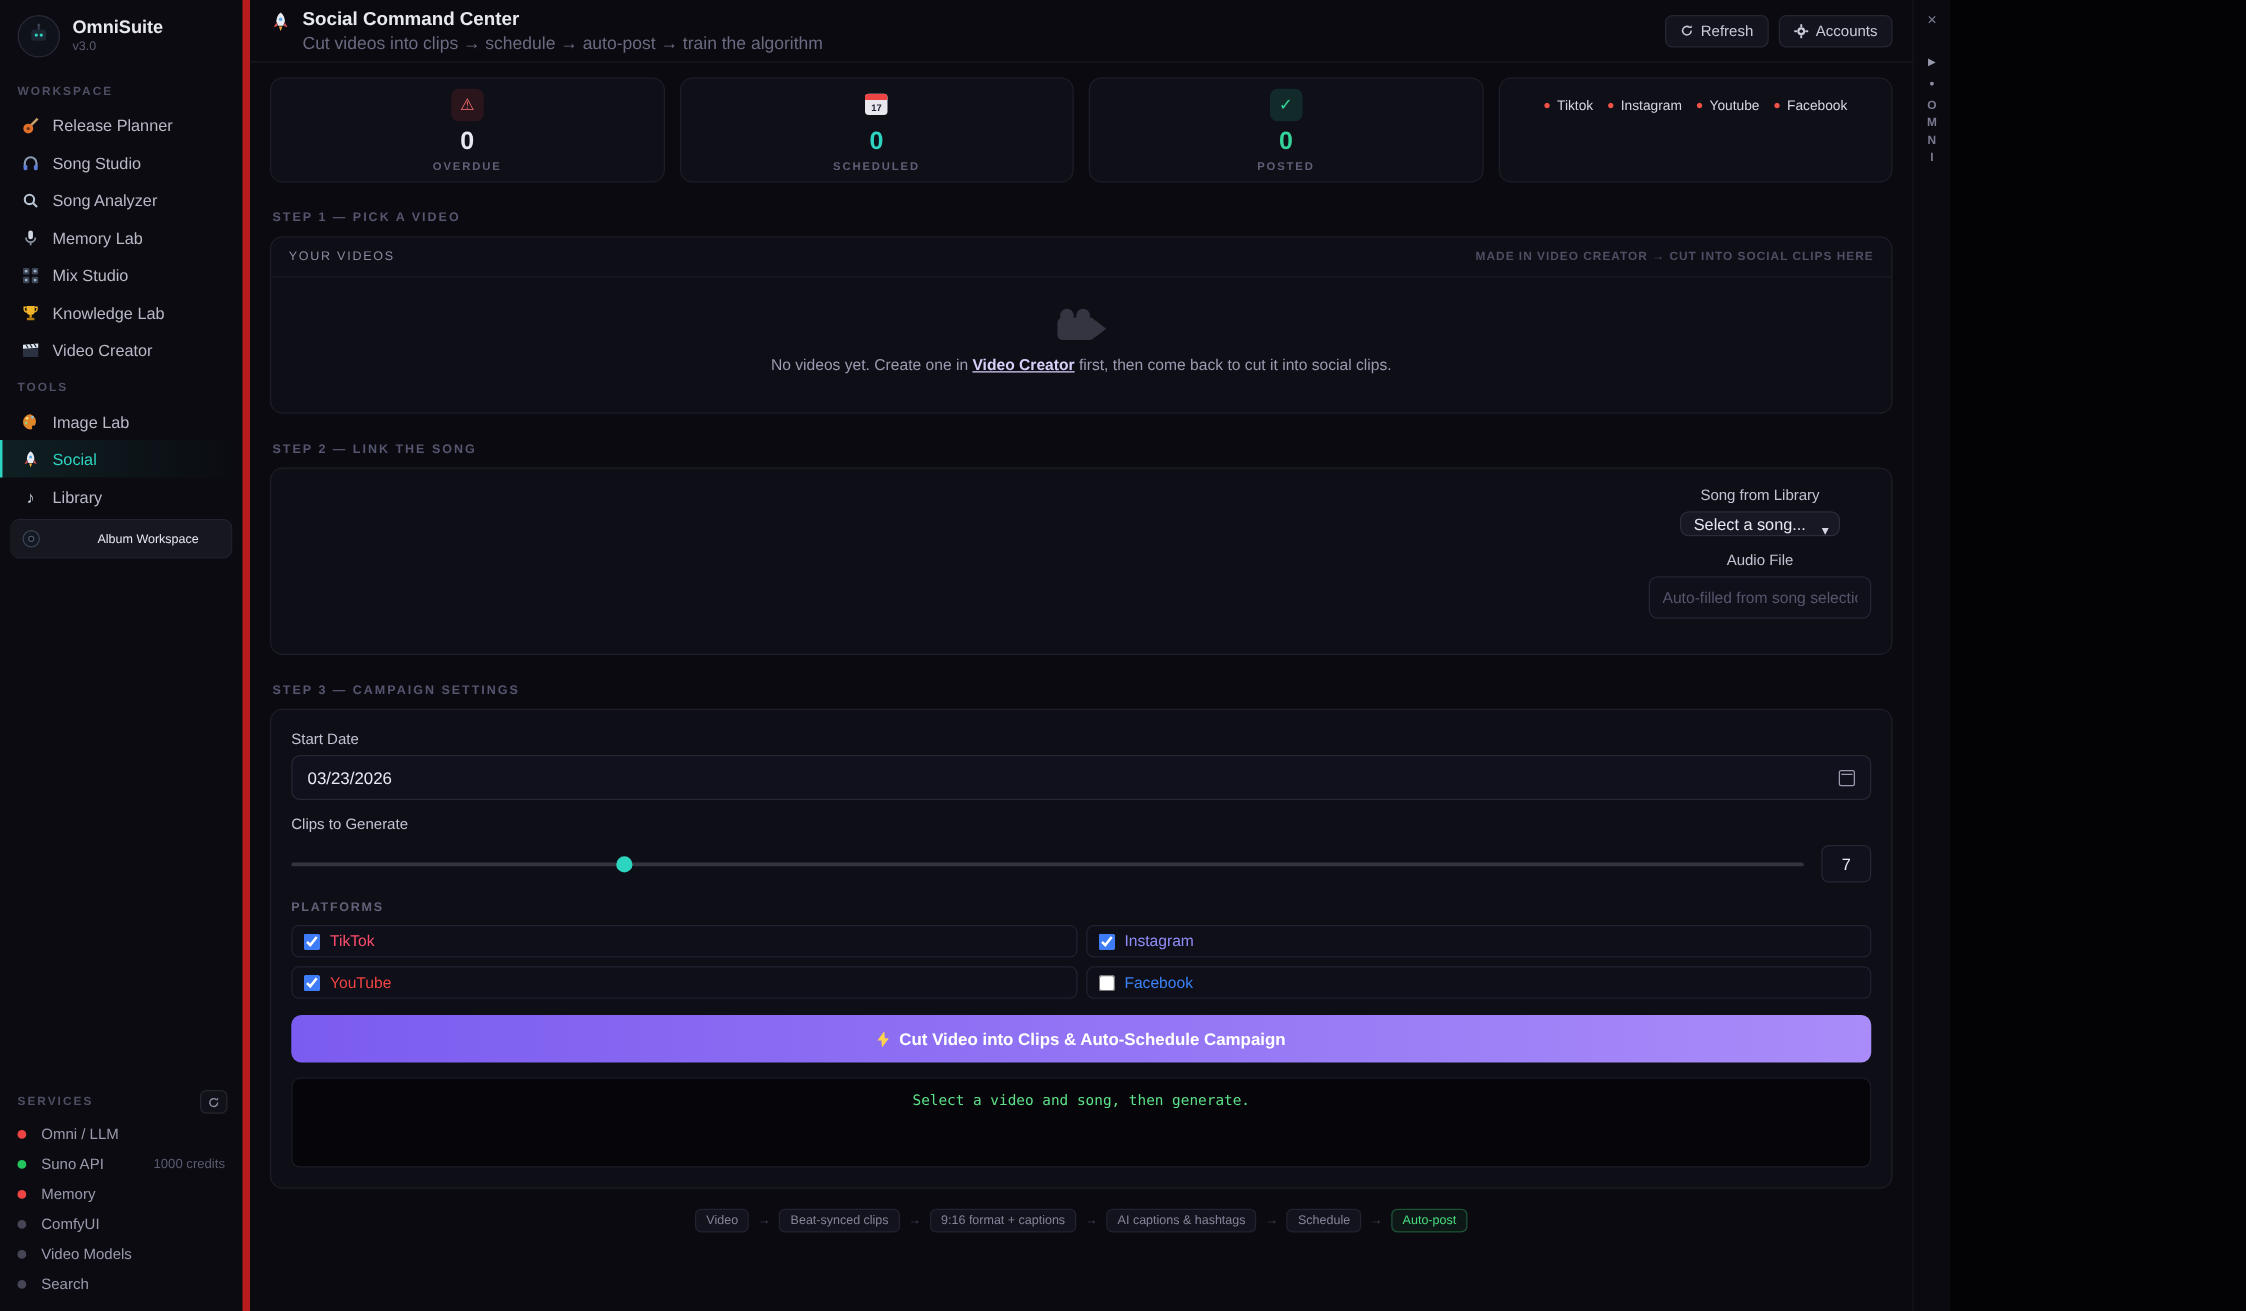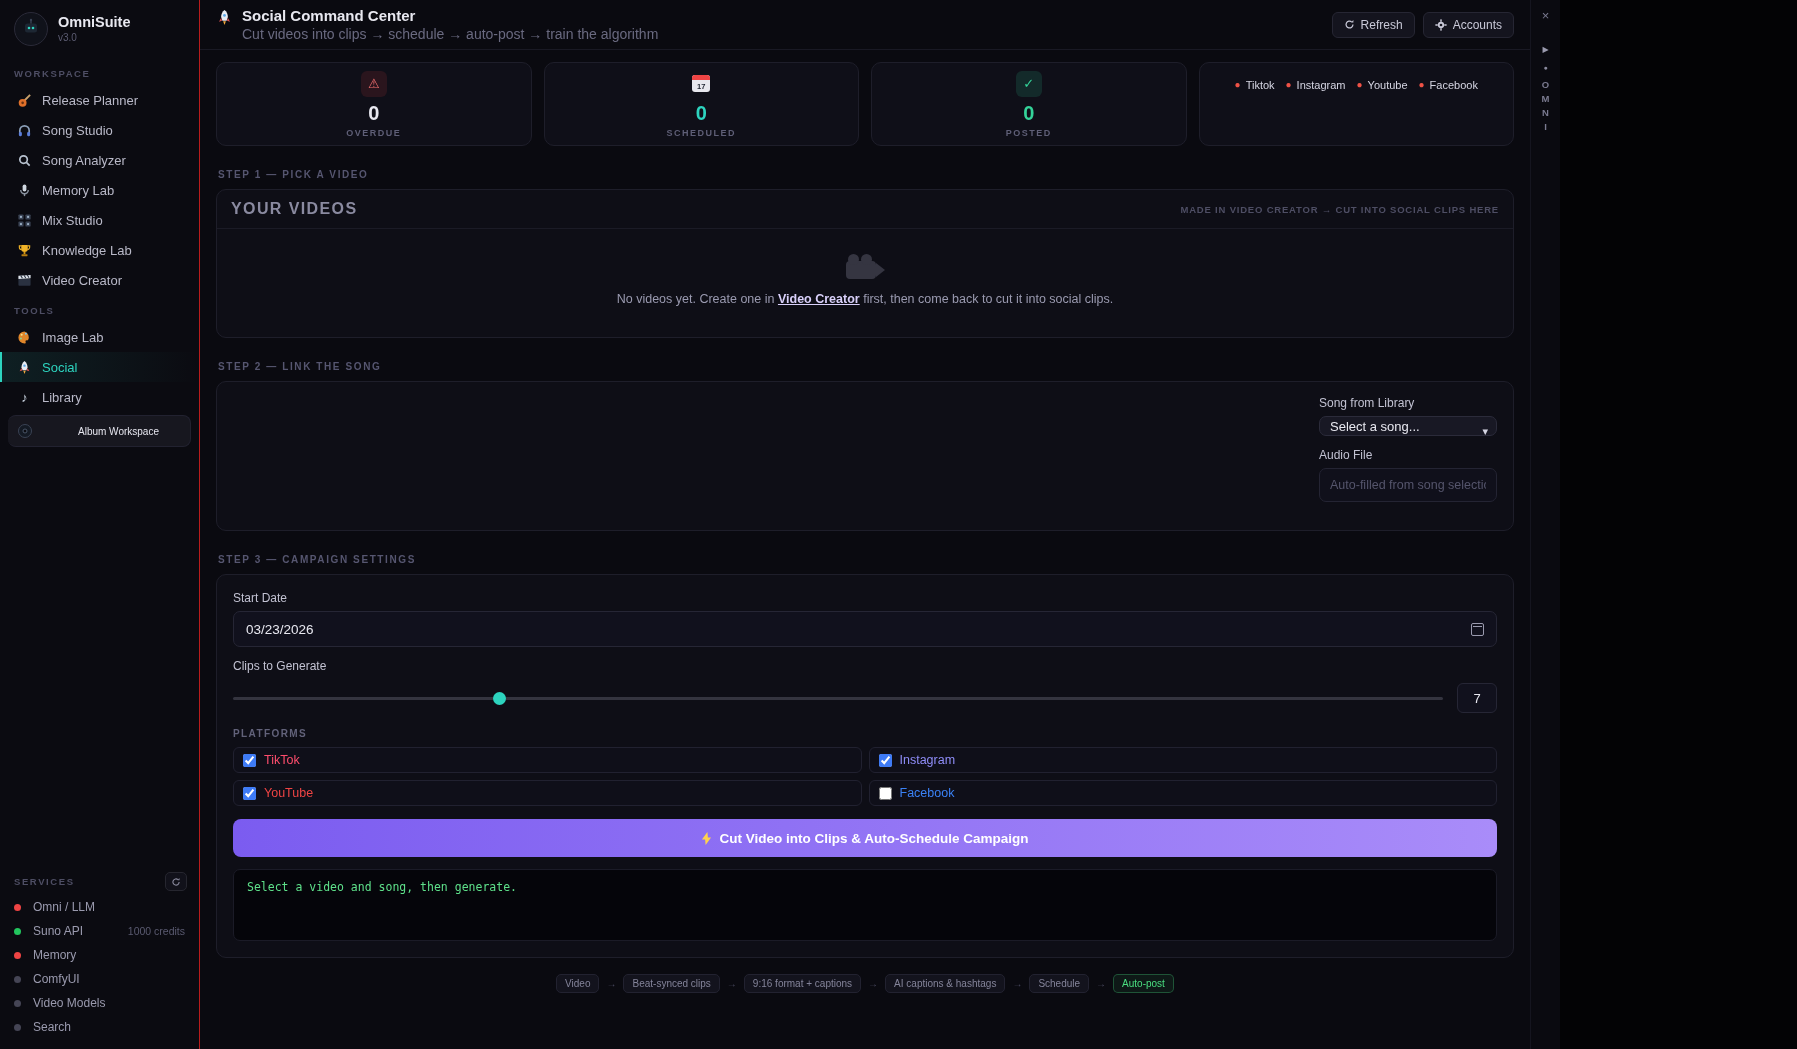--- a/index.html
+++ b/index.html
@@ -12,7 +12,7 @@
   .app { display:flex; width:1560px; height:1049px; background:#0a0a10; }
 
   
-  .sidebar { width:200px; min-width:200px; background:#0b0b11; border-right:1px solid #b91c1c;
+  .sidebar { width:200px; min-width:200px; background:#0b0b11; border-right:6px solid #b91c1c;
     display:flex; flex-direction:column; padding-top:10px; }
   .logo-row { display:flex; align-items:center; gap:10px; padding:2px 14px 12px; }
   .logo-avatar { width:34px; height:34px; border-radius:50%; background:#10121a; border:1px solid #2a2a38;

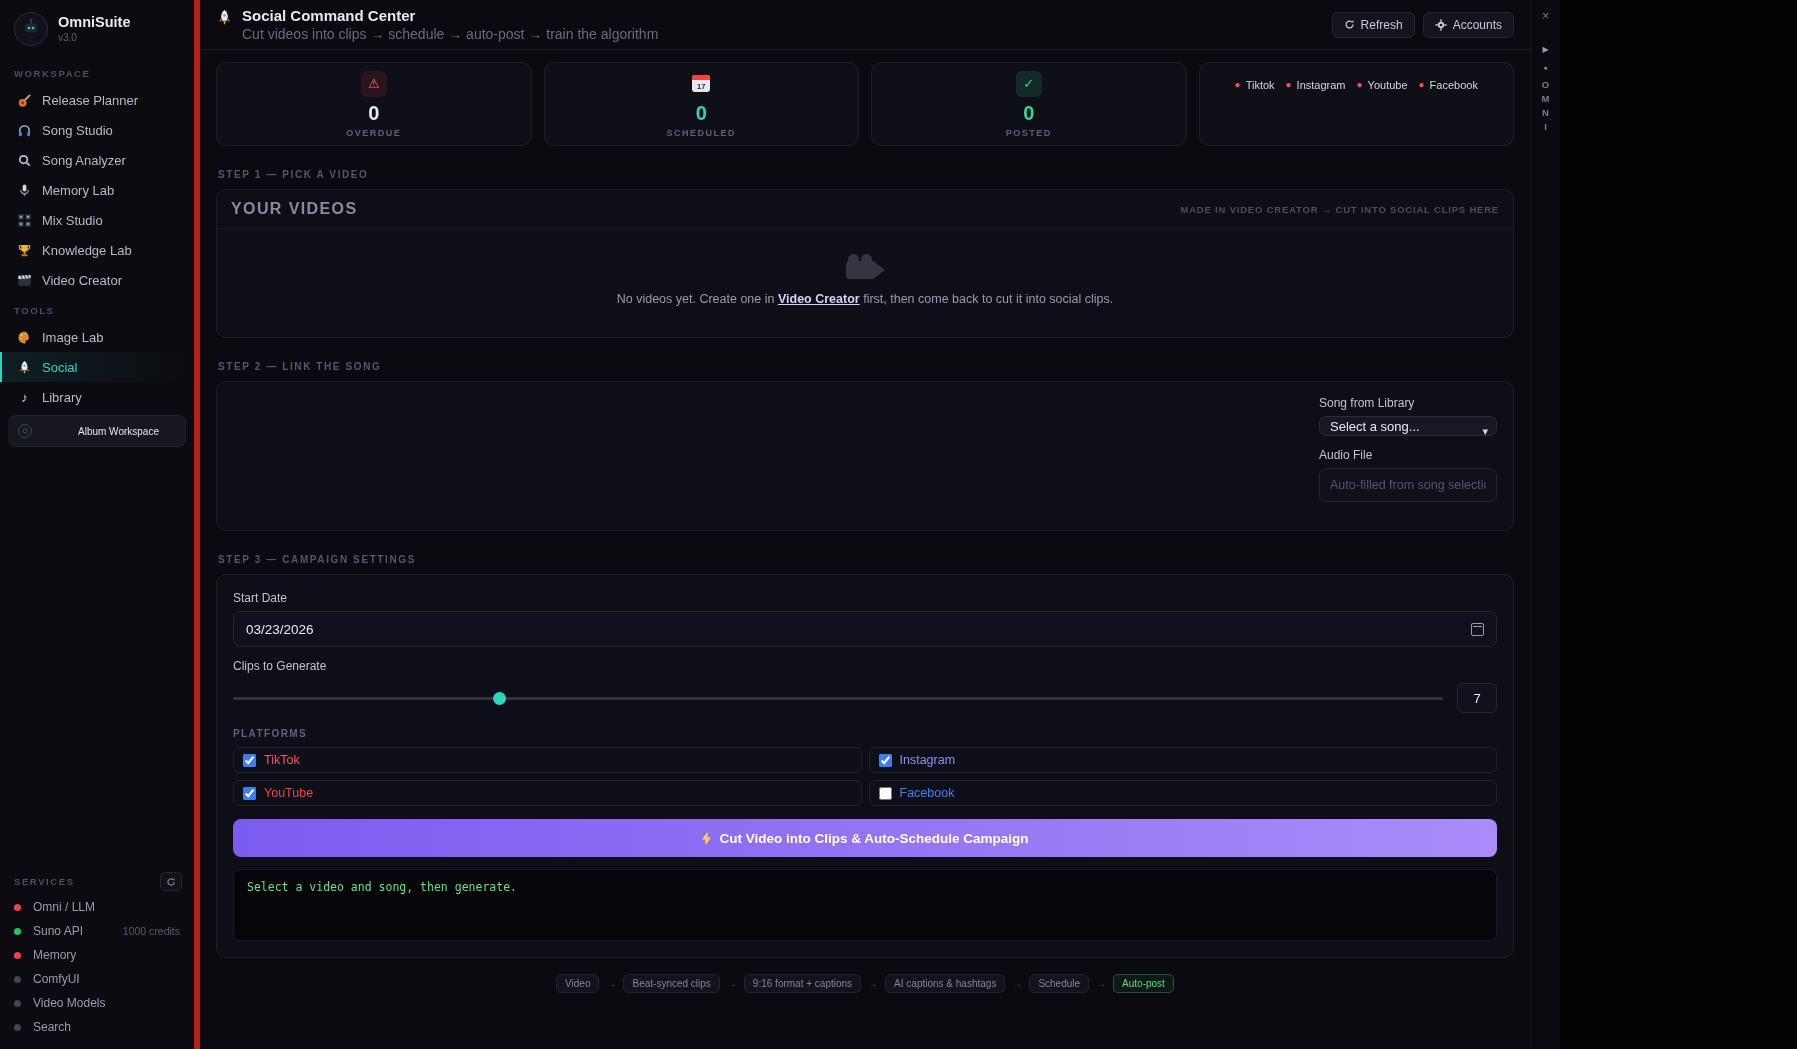--- a/index.html
+++ b/index.html
@@ -73,7 +73,7 @@
 
   
   .videos-head { display:flex; justify-content:space-between; align-items:center; padding:10px 14px; border-bottom:1px solid #1b1b26; }
-  .vph-left { font-size:16px; letter-spacing:1.4px; color:#8a8aa0; font-weight:700; }
+  .vph-left { font-size:10px; letter-spacing:1.4px; color:#8a8aa0; font-weight:400; }
   .vph-right { font-size:9.5px; letter-spacing:.8px; color:#4e4e64; font-weight:700; }
   .videos-empty { height:108px; display:flex; flex-direction:column; align-items:center; justify-content:center; gap:13px; }
   .cam { position:relative; width:30px; height:18px; background:#3c3c49; border-radius:4px; opacity:.85; margin-right:8px; }

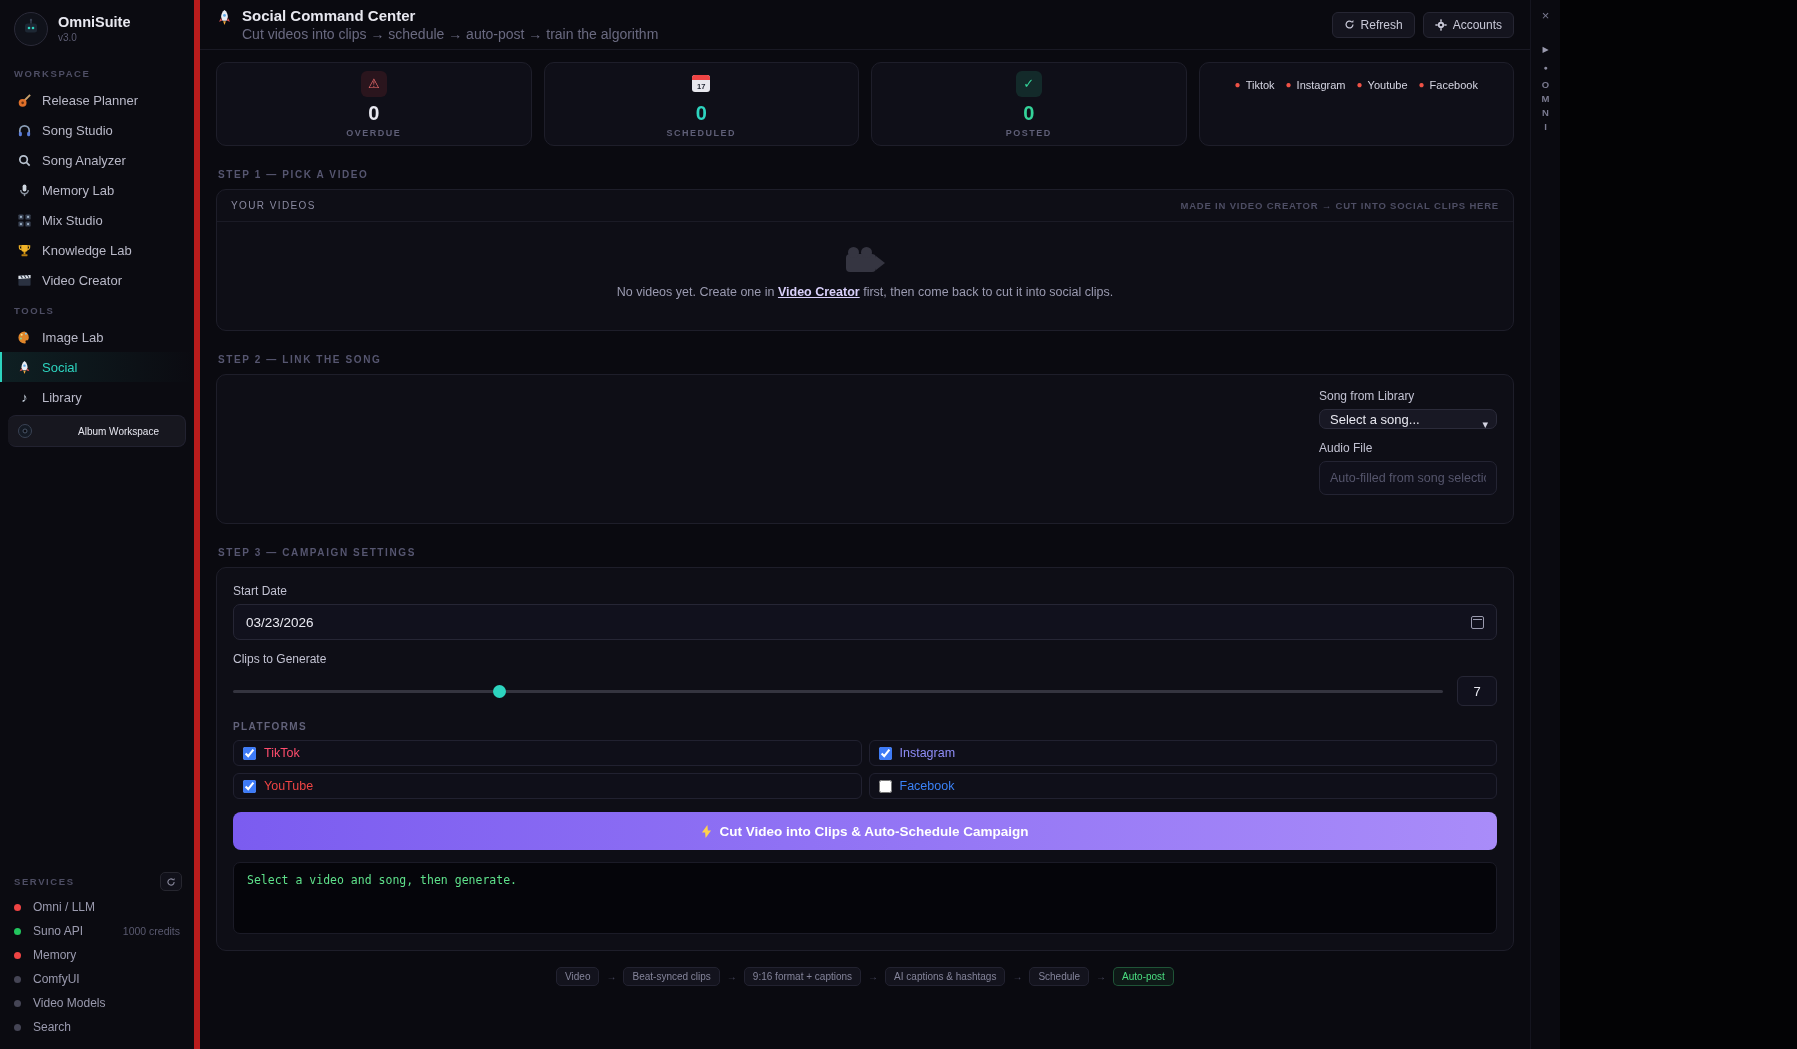--- a/index.html
+++ b/index.html
@@ -86,7 +86,7 @@
 
   
   .song-panel { height:150px; display:flex; justify-content:flex-end; padding:14px 16px; }
-  .song-col { width:178px; display:flex; flex-direction:column; }
+  .song-col { width:178px; display:flex; flex-direction:column;align-items:center; }
   .field-label { font-size:12px; color:#c2c2d2; margin-bottom:6px; }
   .select-wrap { position:relative; }
   select { width:100%; height:20px; background:#181824; border:1px solid #2b2b3a; border-radius:7px;

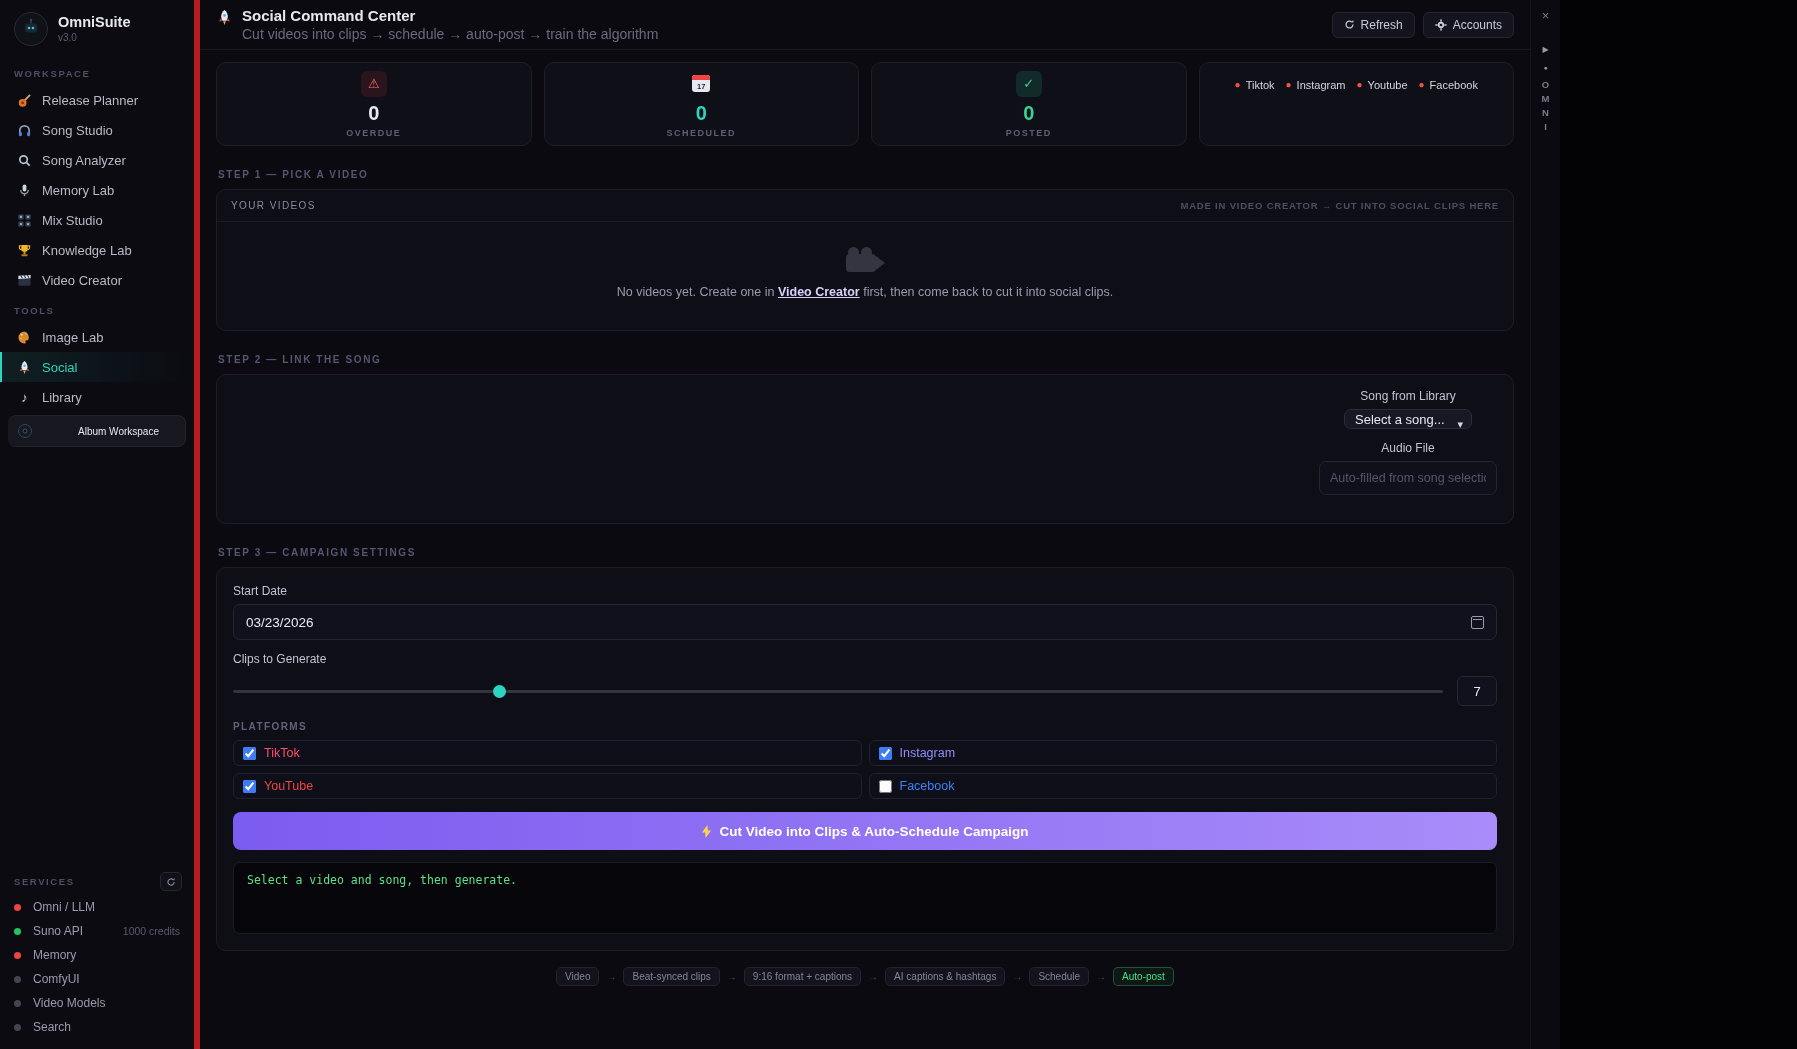--- a/index.html
+++ b/index.html
@@ -121,7 +121,7 @@
     font-family:inherit; cursor:pointer; display:flex; align-items:center; justify-content:center; gap:7px; }
   .console { margin-top:12px; background:#05050a; border:1px solid #1b1b27; border-radius:7px; height:72px;
     padding:10px 13px; font-family:"DejaVu Sans Mono", monospace; font-size:11.5px; color:#5ee08a;
-    white-space:pre-wrap; overflow:hidden; margin-bottom:0; }
+    white-space:pre-wrap; overflow:hidden; margin-bottom:0;text-align:center; }
 
   
   .pipeline { display:flex; justify-content:center; align-items:center; gap:7px; margin:16px 0 10px; }

